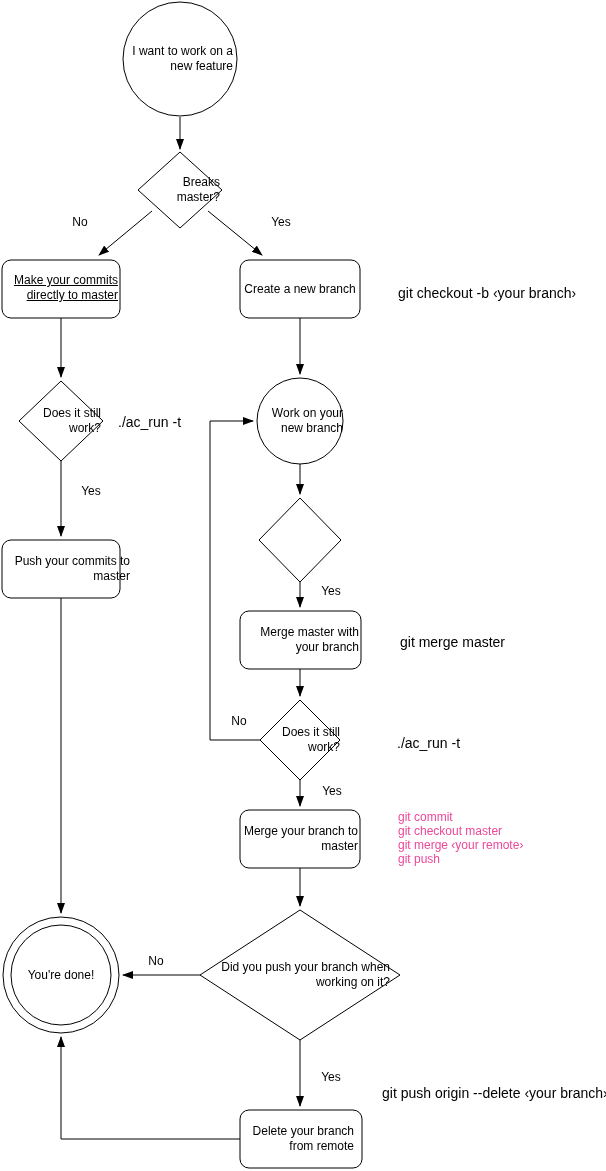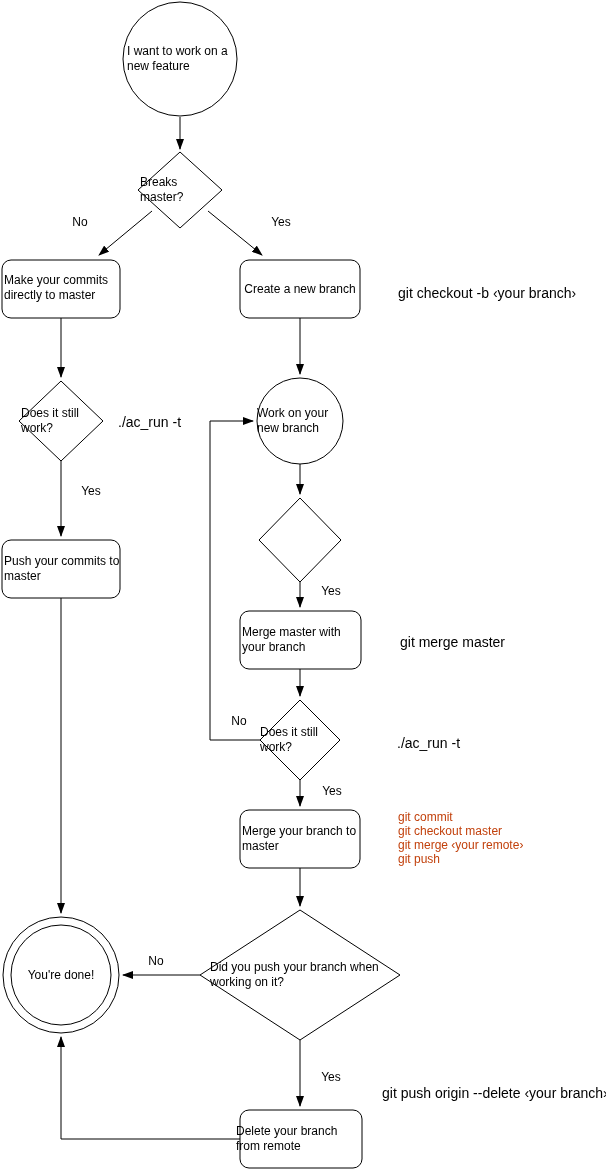--- a/index.html
+++ b/index.html
@@ -26,7 +26,7 @@
     display: flex;
     align-items: center;
     justify-content: center;
-    text-align: left;
+    text-align: right;
     font-size: 12px;
     line-height: 1.25;
     color: #000000;

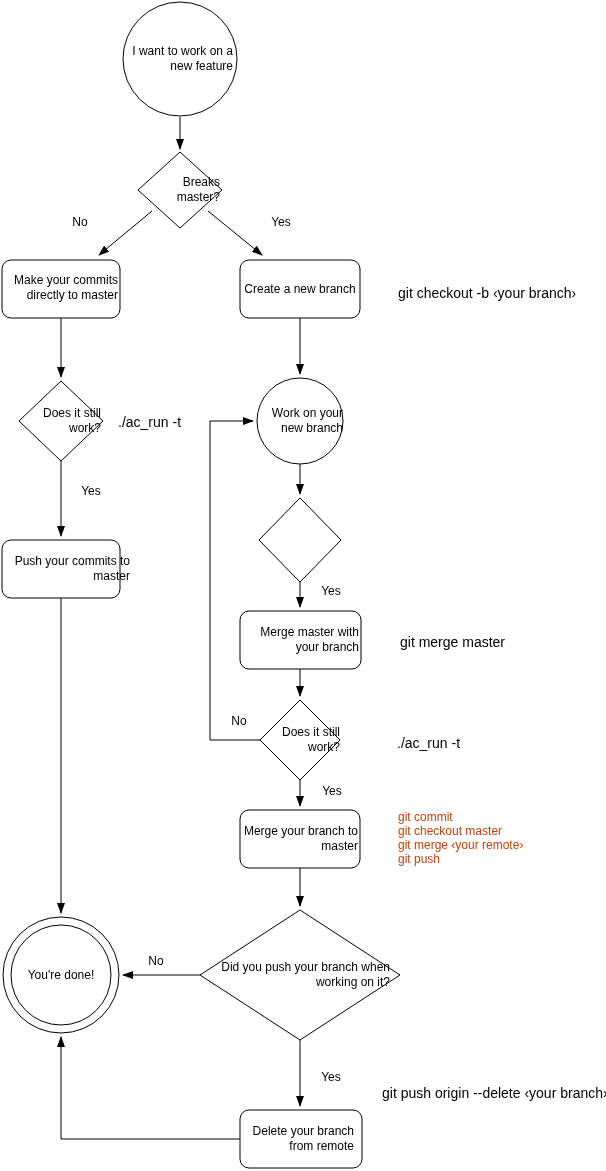--- a/index.html
+++ b/index.html
@@ -102,7 +102,7 @@
 
   <div class="node-label" style="left:127px; top:31px; width:106px; height:56px;">I want to work on a new feature</div>
   <div class="node-label" style="left:140px; top:162px; width:80px; height:56px;">Breaks master?</div>
-  <div class="node-label" style="left:4px; top:262px; width:114px; height:52px;">Make your commits directly to master</div>
+  <div class="node-label" style="left:4px; top:262px; width:114px; height:52px;text-decoration:underline;">Make your commits directly to master</div>
   <div class="node-label" style="left:242px; top:262px; width:116px; height:54px;">Create a new branch</div>
   <div class="node-label" style="left:21px; top:393px; width:80px; height:56px;">Does it still work?</div>
   <div class="node-label" style="left:257px; top:393px; width:86px; height:56px;">Work on your new branch</div>

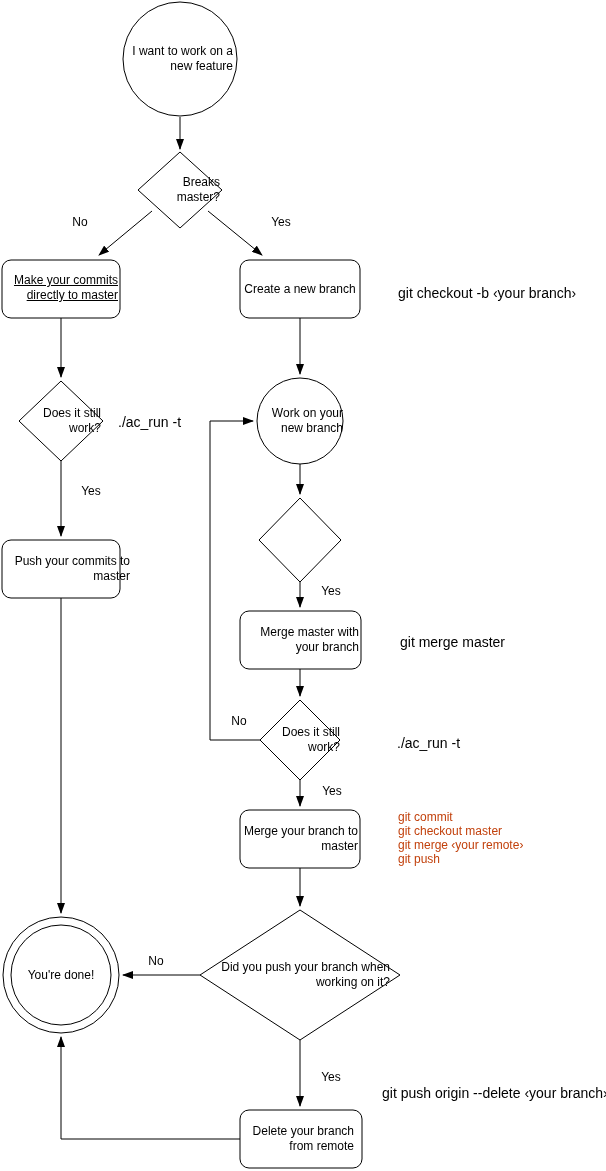--- a/index.html
+++ b/index.html
@@ -51,7 +51,7 @@
     font-size: 12px;
     line-height: 14px;
     white-space: nowrap;
-    color: #c2410c;
+    color: #ec4899;
   }
 </style>
 </head>

